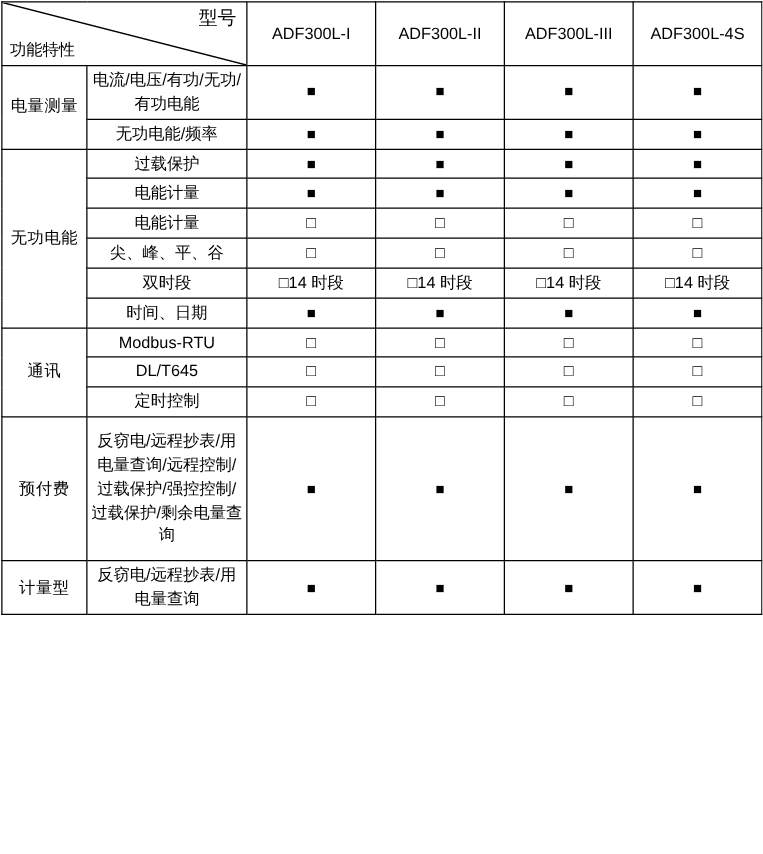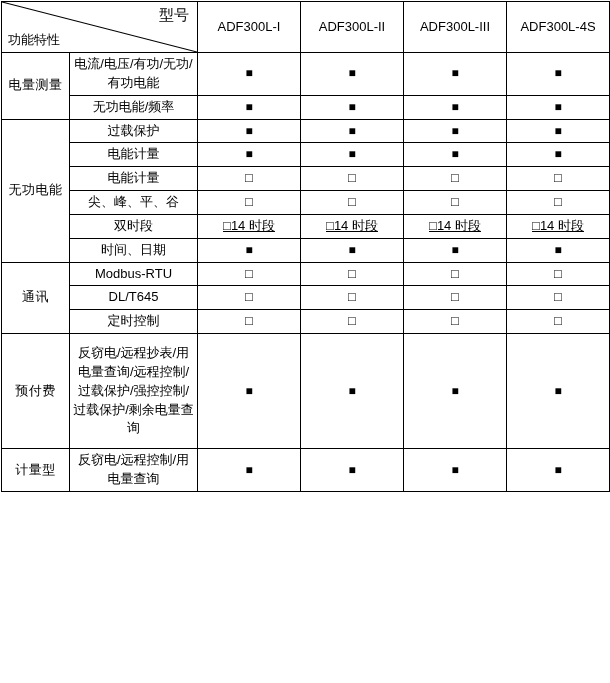--- a/index.html
+++ b/index.html
@@ -82,7 +82,6 @@
   .mark-text {
     font-size: 13px;
     white-space: nowrap;
-    text-decoration: underline;
   }
   .model-head {
     font-size: 13px;

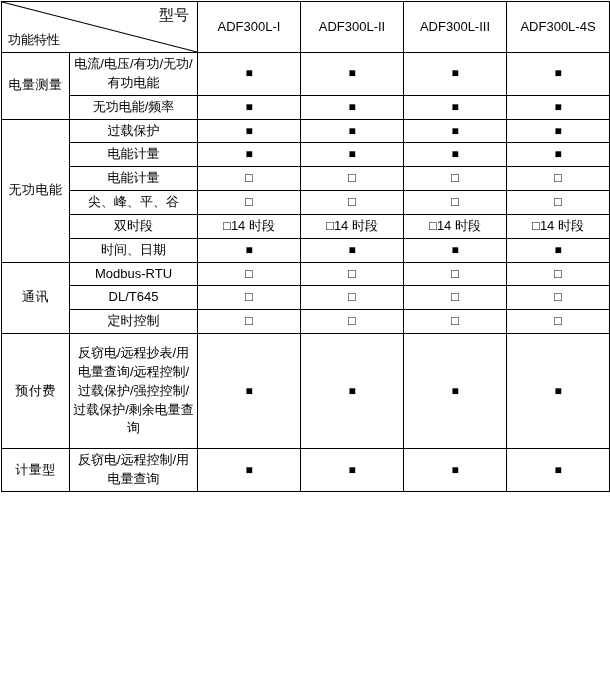--- a/index.html
+++ b/index.html
@@ -210,7 +210,7 @@
 
     <tr>
       <td class="group-cell">计量型</td>
-      <td class="feature-cell multiline">反窃电/远程控制/用电量查询</td>
+      <td class="feature-cell multiline">反窃电/远程抄表/用电量查询</td>
       <td class="mark-cell mark-filled"></td>
       <td class="mark-cell mark-filled"></td>
       <td class="mark-cell mark-filled"></td>

